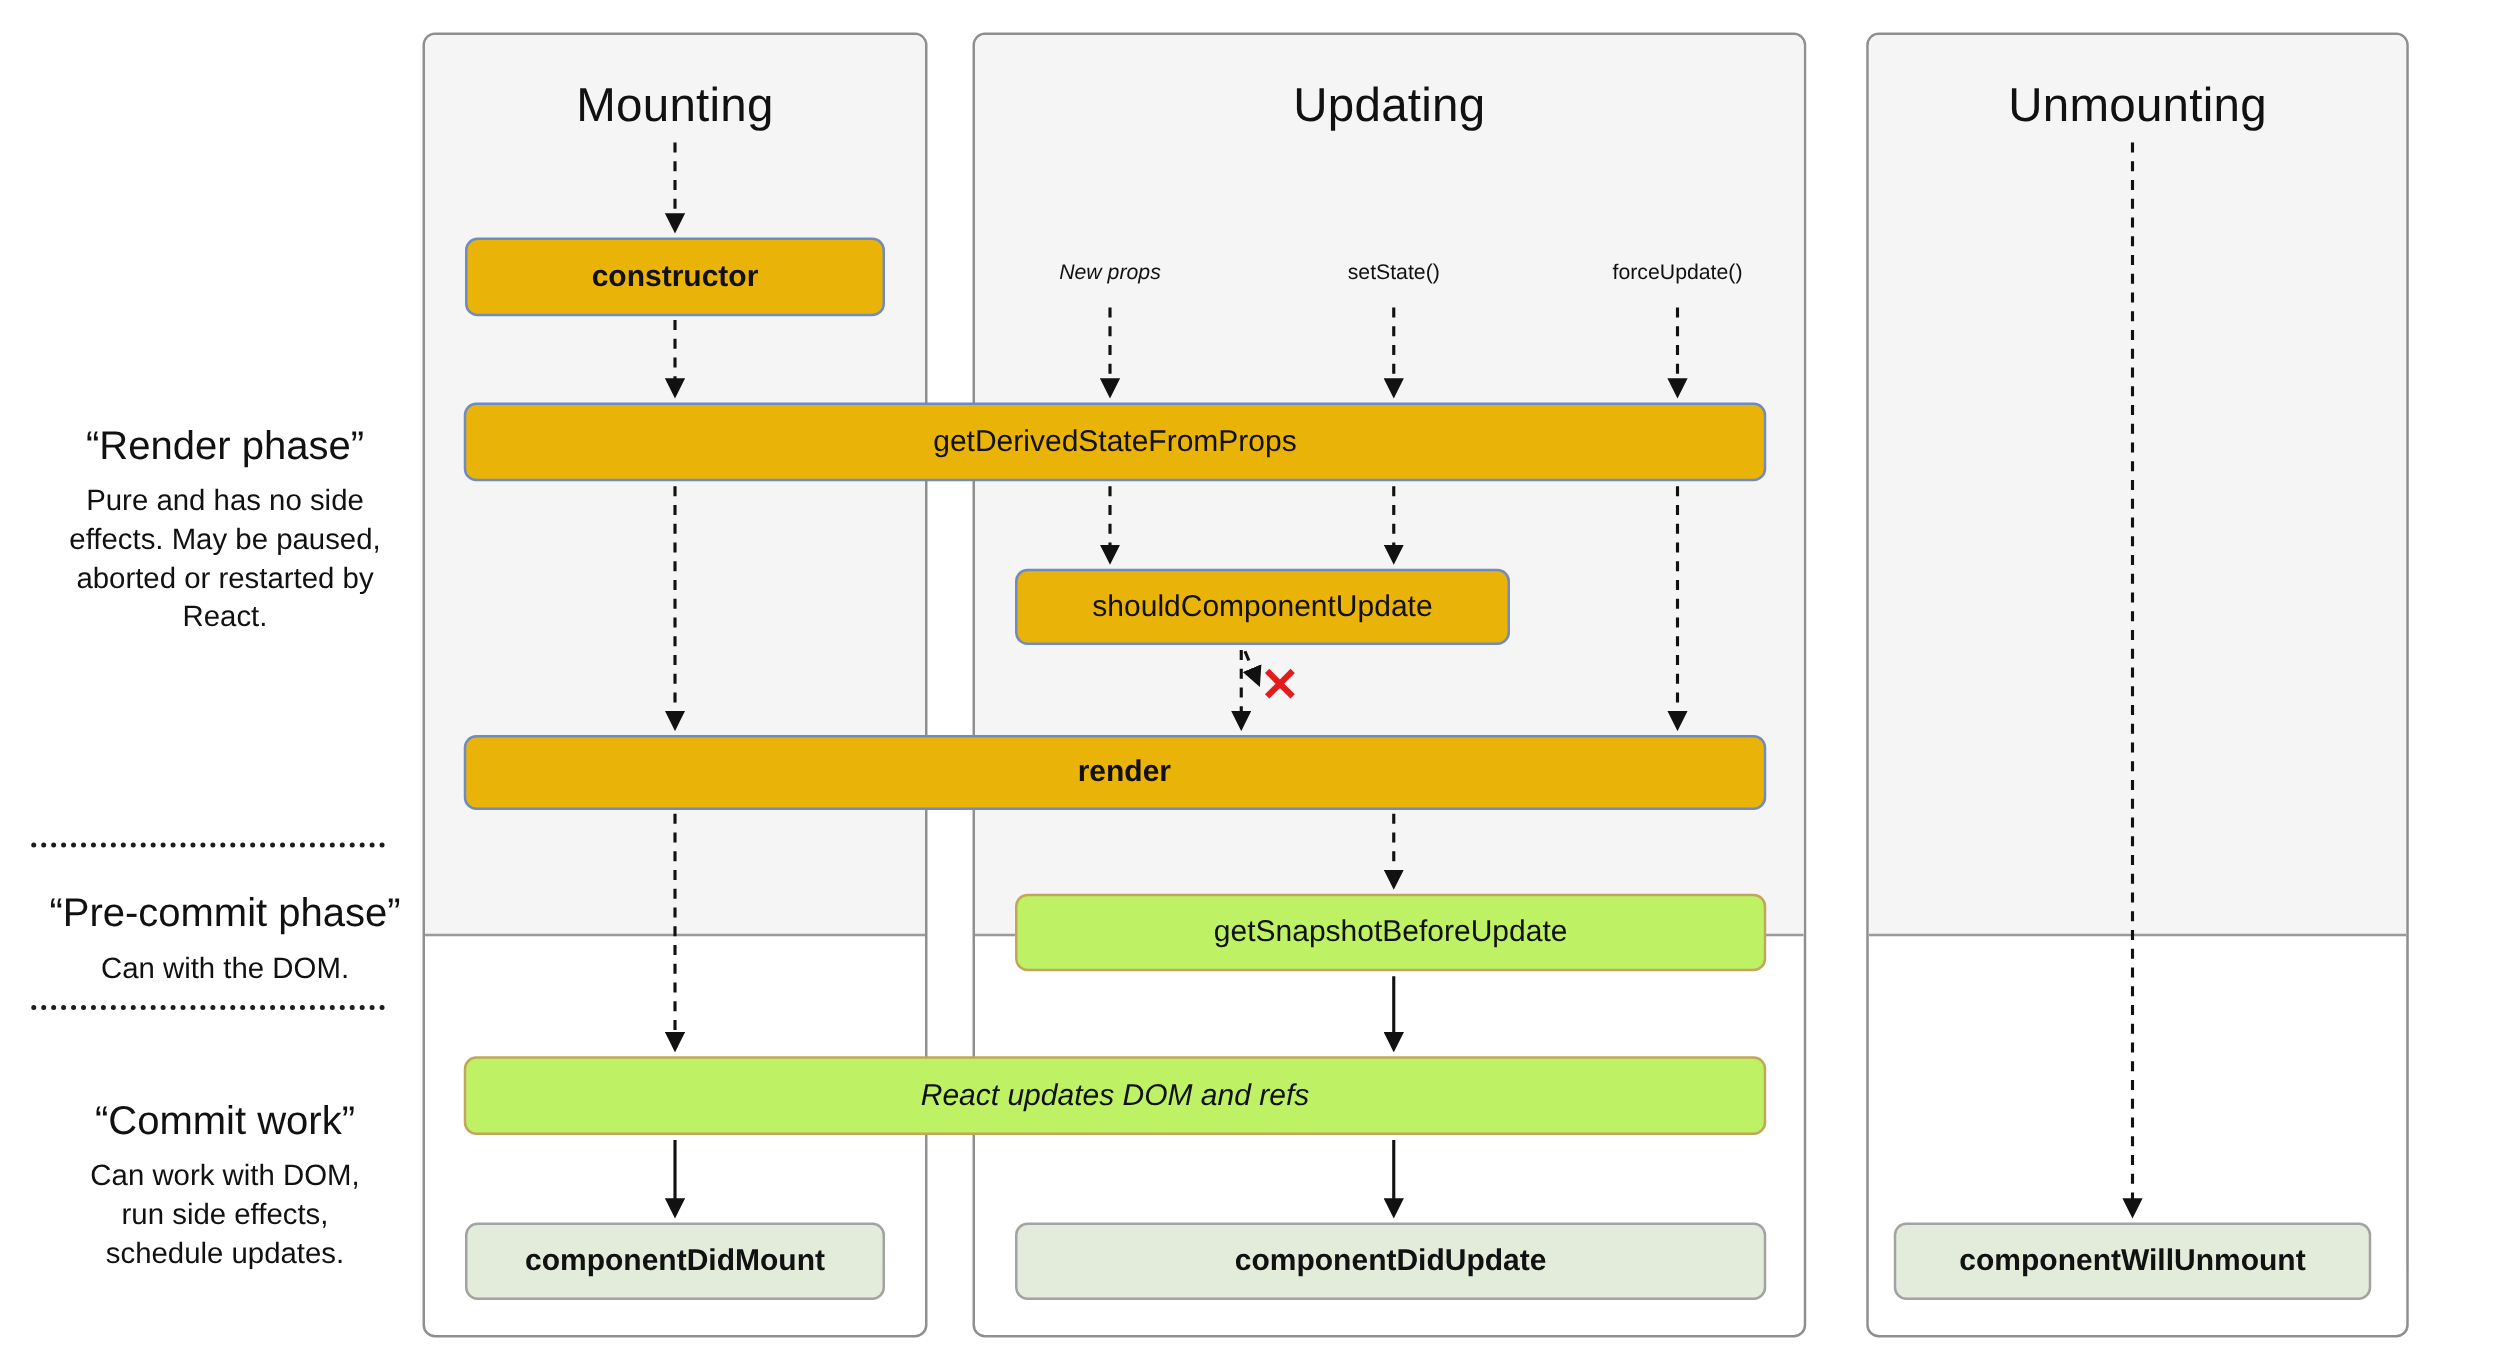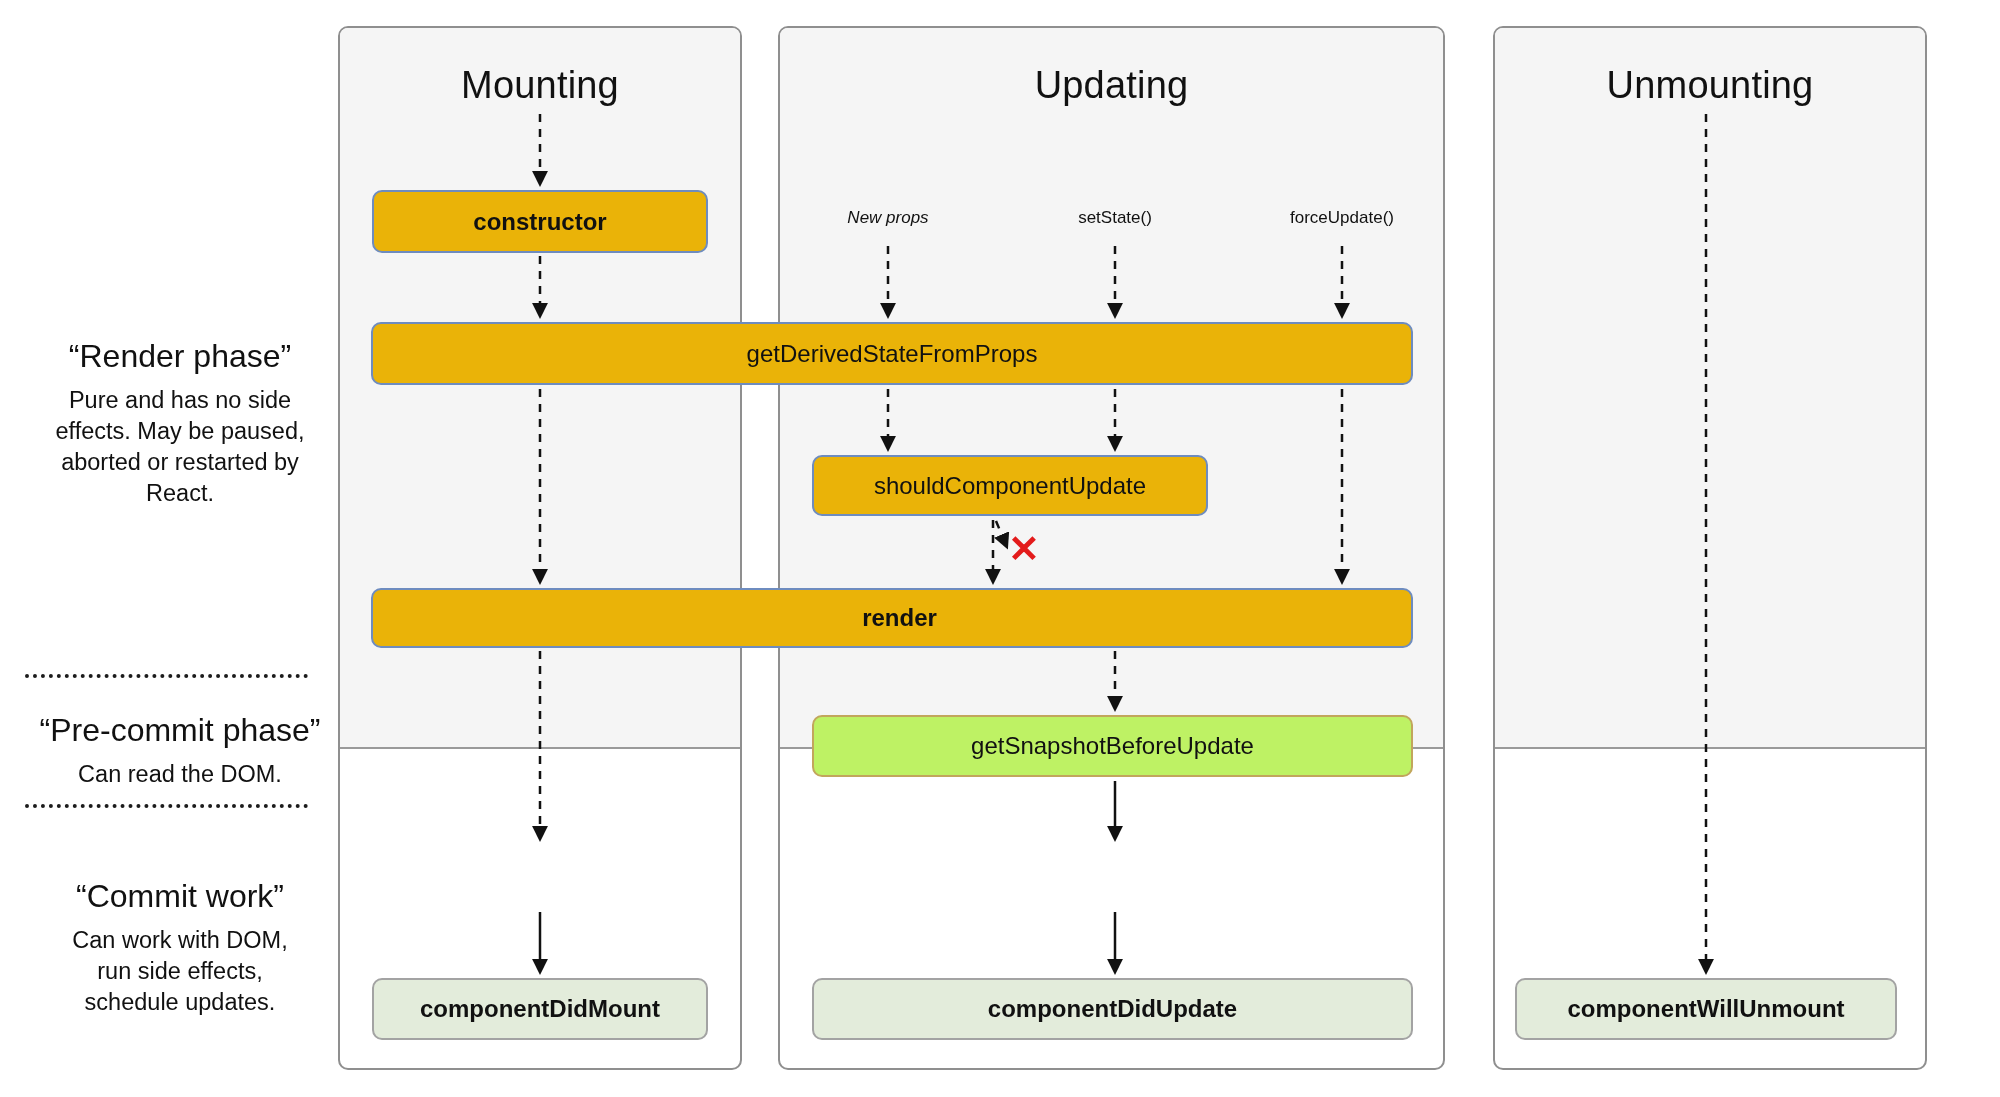--- a/index.html
+++ b/index.html
@@ -95,7 +95,7 @@
 
   <div class="phase-note" id="ph-precommit">
     <div class="phase-title">“Pre-commit phase”</div>
-    <div class="phase-desc">Can read the DOM.</div>
+    <div class="phase-desc">Can with the DOM.</div>
   </div>
 
   <div class="sep" id="sep-2"></div>

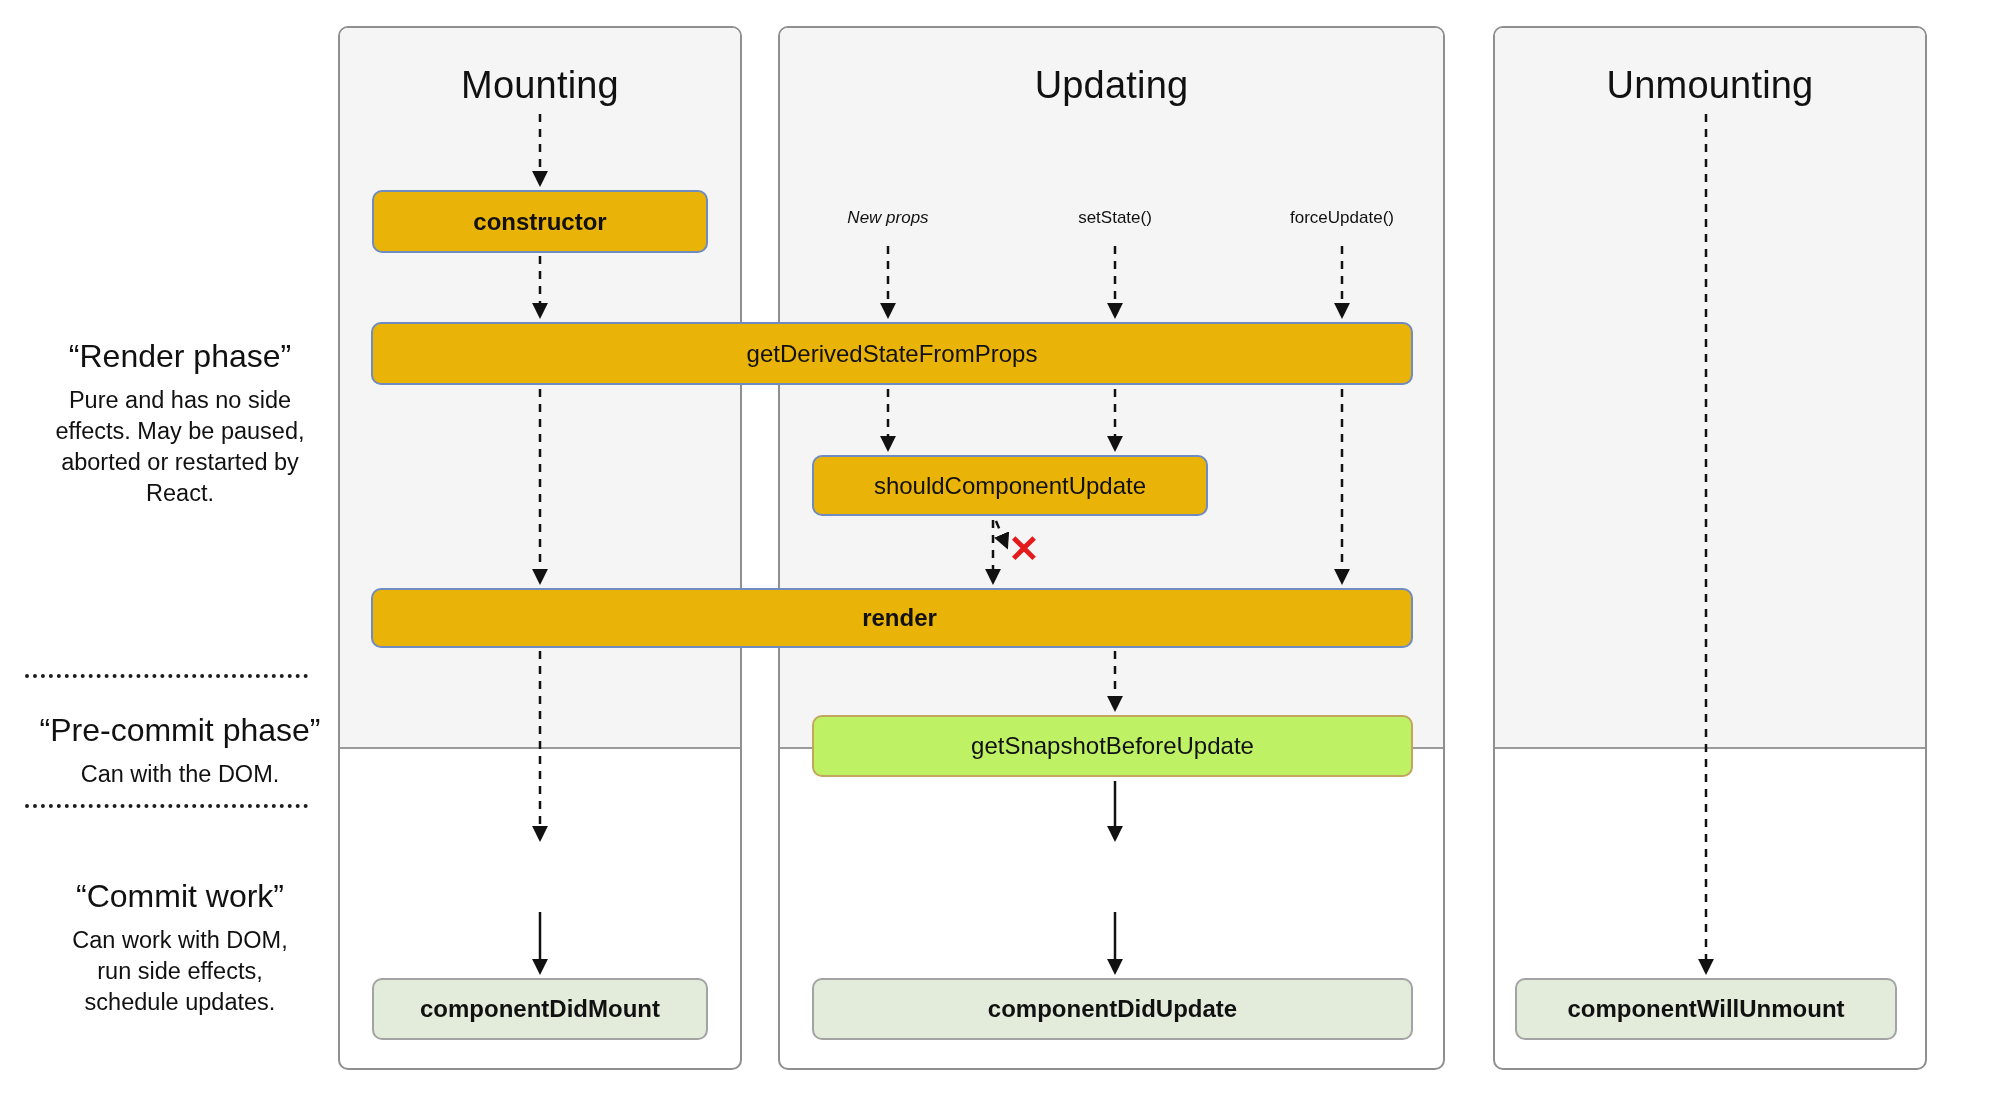--- a/index.html
+++ b/index.html
@@ -163,6 +163,7 @@
   <div class="node blue" id="n-scu">shouldComponentUpdate</div>
   <div class="node blue bold" id="n-render">render</div>
   <div class="node yellow" id="n-gsbu">getSnapshotBeforeUpdate</div>
+  <div class="node yellow italic" id="n-react-dom">React updates DOM and refs</div>
   <div class="node green bold" id="n-cdm">componentDidMount</div>
   <div class="node green bold" id="n-cdu">componentDidUpdate</div>
   <div class="node green bold" id="n-cwu">componentWillUnmount</div>

